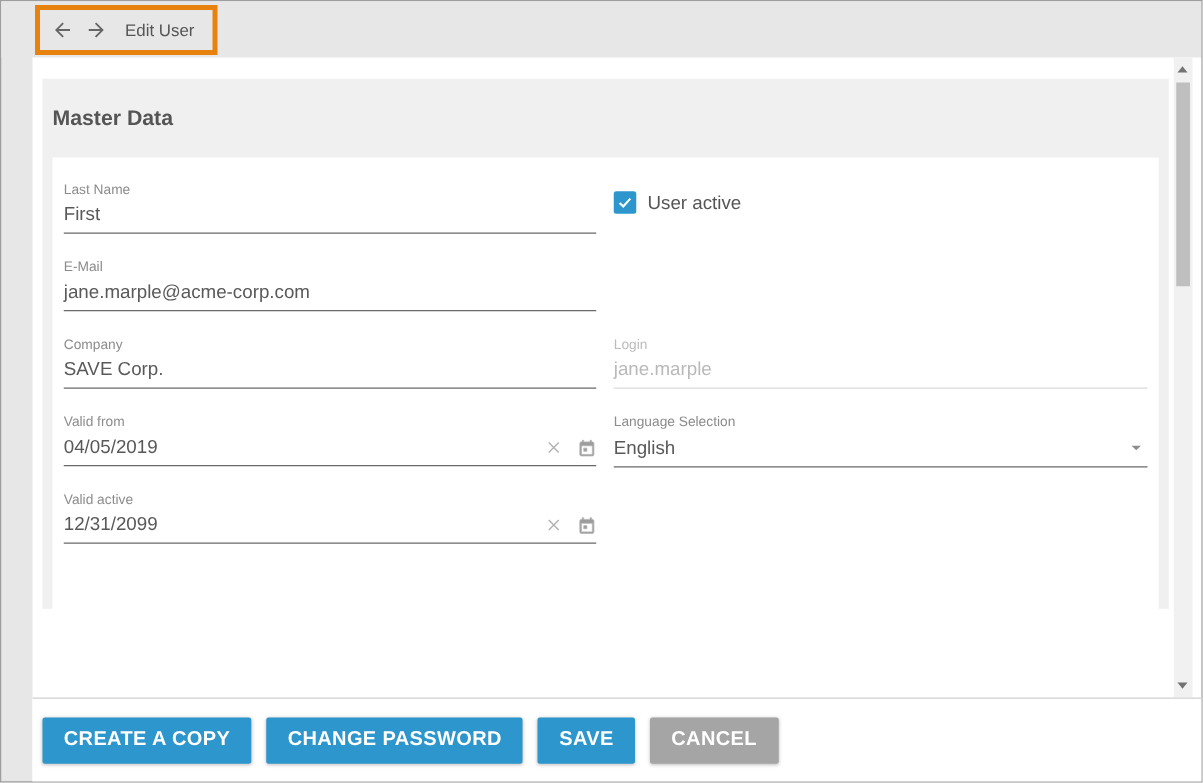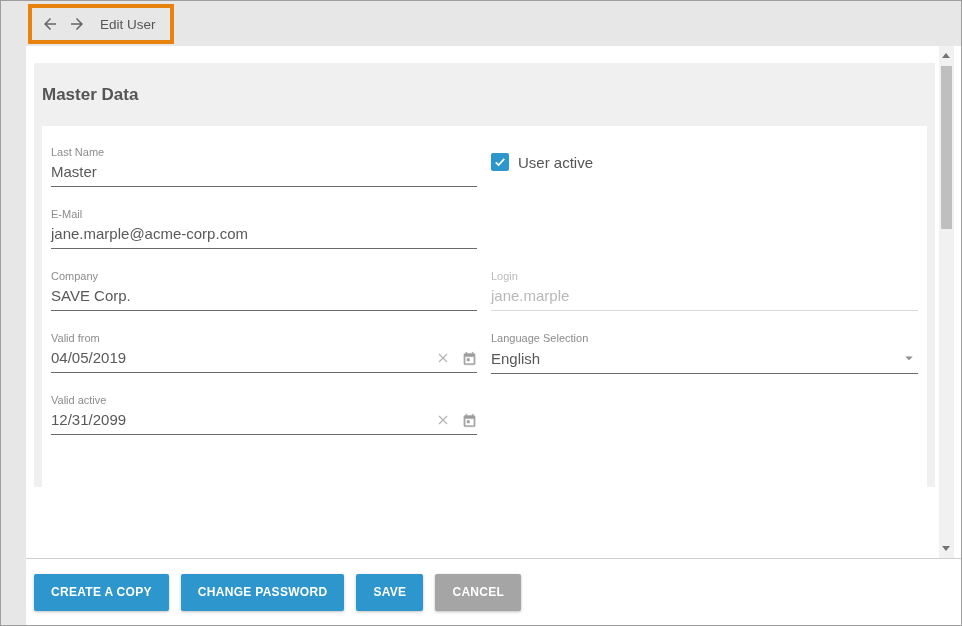--- a/index.html
+++ b/index.html
@@ -160,7 +160,7 @@
           <div class="field">
             <div class="field-label">Last Name</div>
             <div class="field-value">
-              <span>Master</span>
+              <span>First</span>
             </div>
           </div>
 

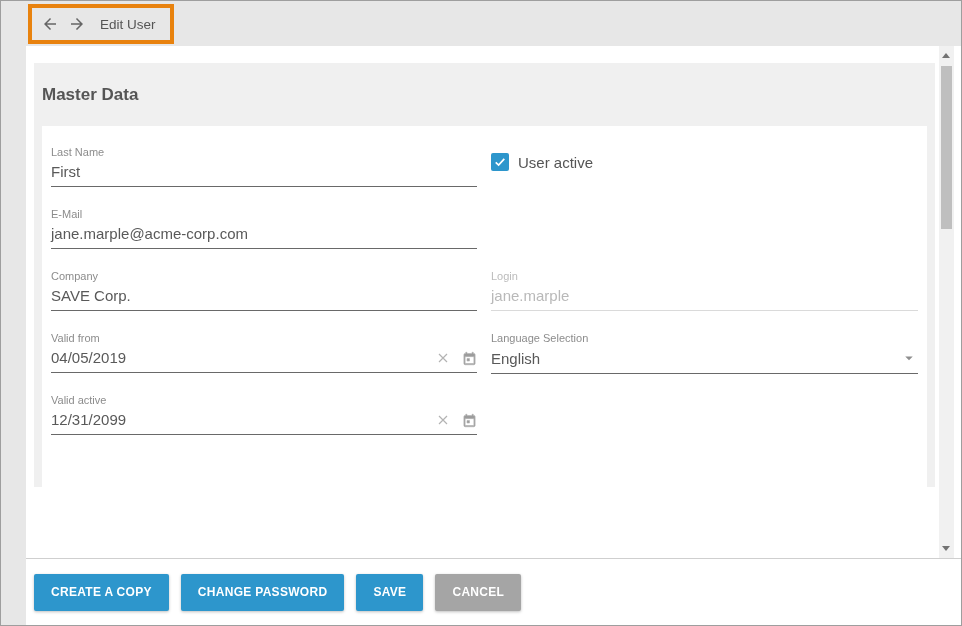--- a/index.html
+++ b/index.html
@@ -118,7 +118,7 @@
     height:37px;border:none;border-radius:2px;
     background:var(--accent-blue,#2d96cc);color:#fff;
     font-family:"Liberation Sans", sans-serif;
-    font-size:12px;font-weight:700;letter-spacing:.3px;
+    font-size:16px;font-weight:700;letter-spacing:.3px;
     padding:0 17px;cursor:pointer;
     box-shadow:0 1px 3px rgba(0,0,0,.25);
     white-space:nowrap;

